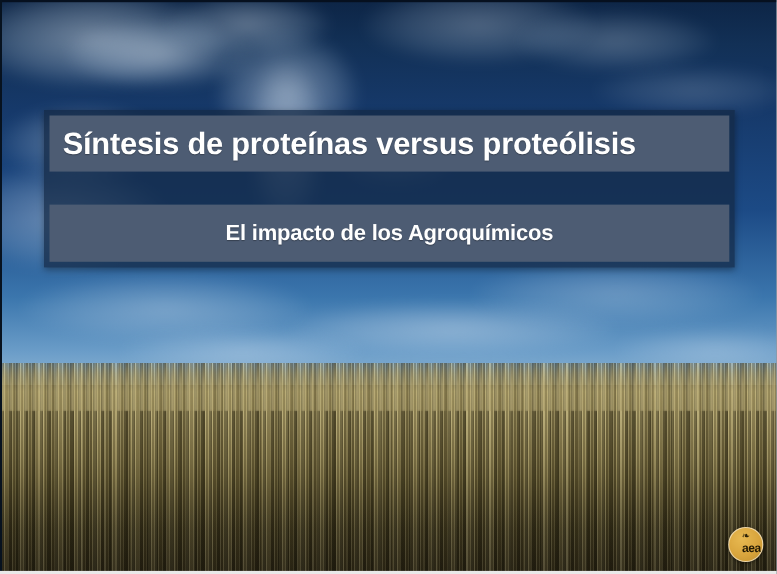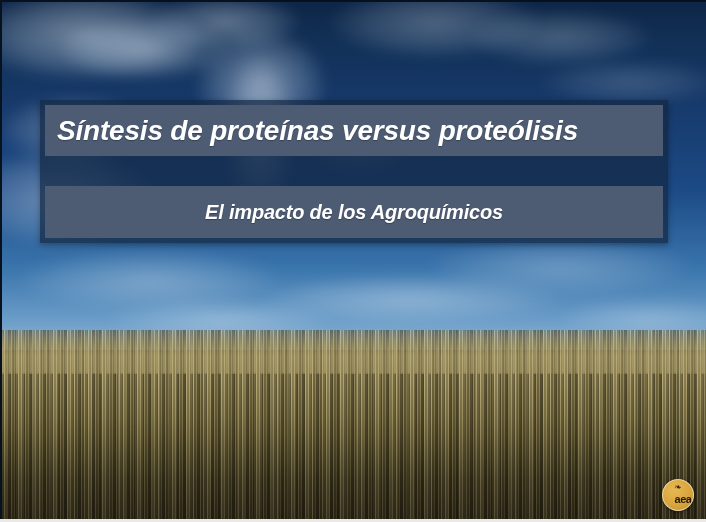--- a/index.html
+++ b/index.html
@@ -157,7 +157,6 @@
     height: 143px;
     background: rgba(20,40,68,0.72);
     box-shadow: 0 2px 6px rgba(0,0,0,0.35);
-    font-style: italic;
   }
   .bar {
     position: absolute;

